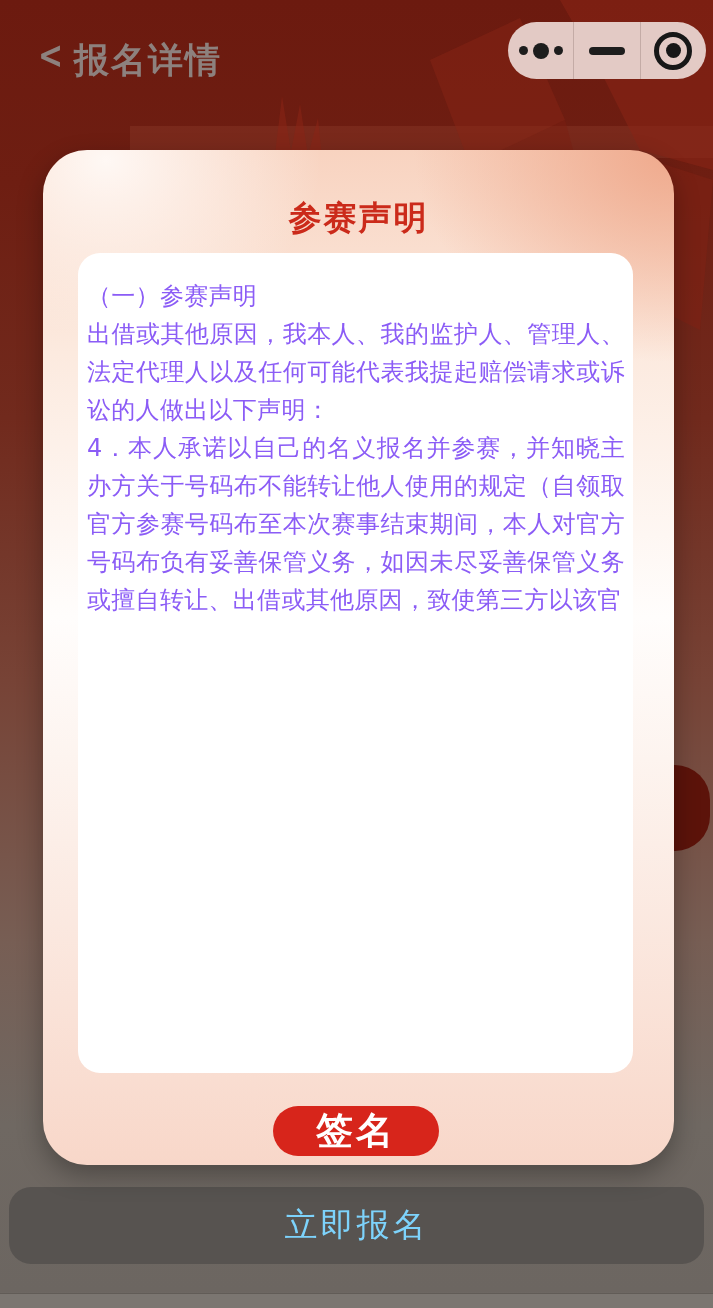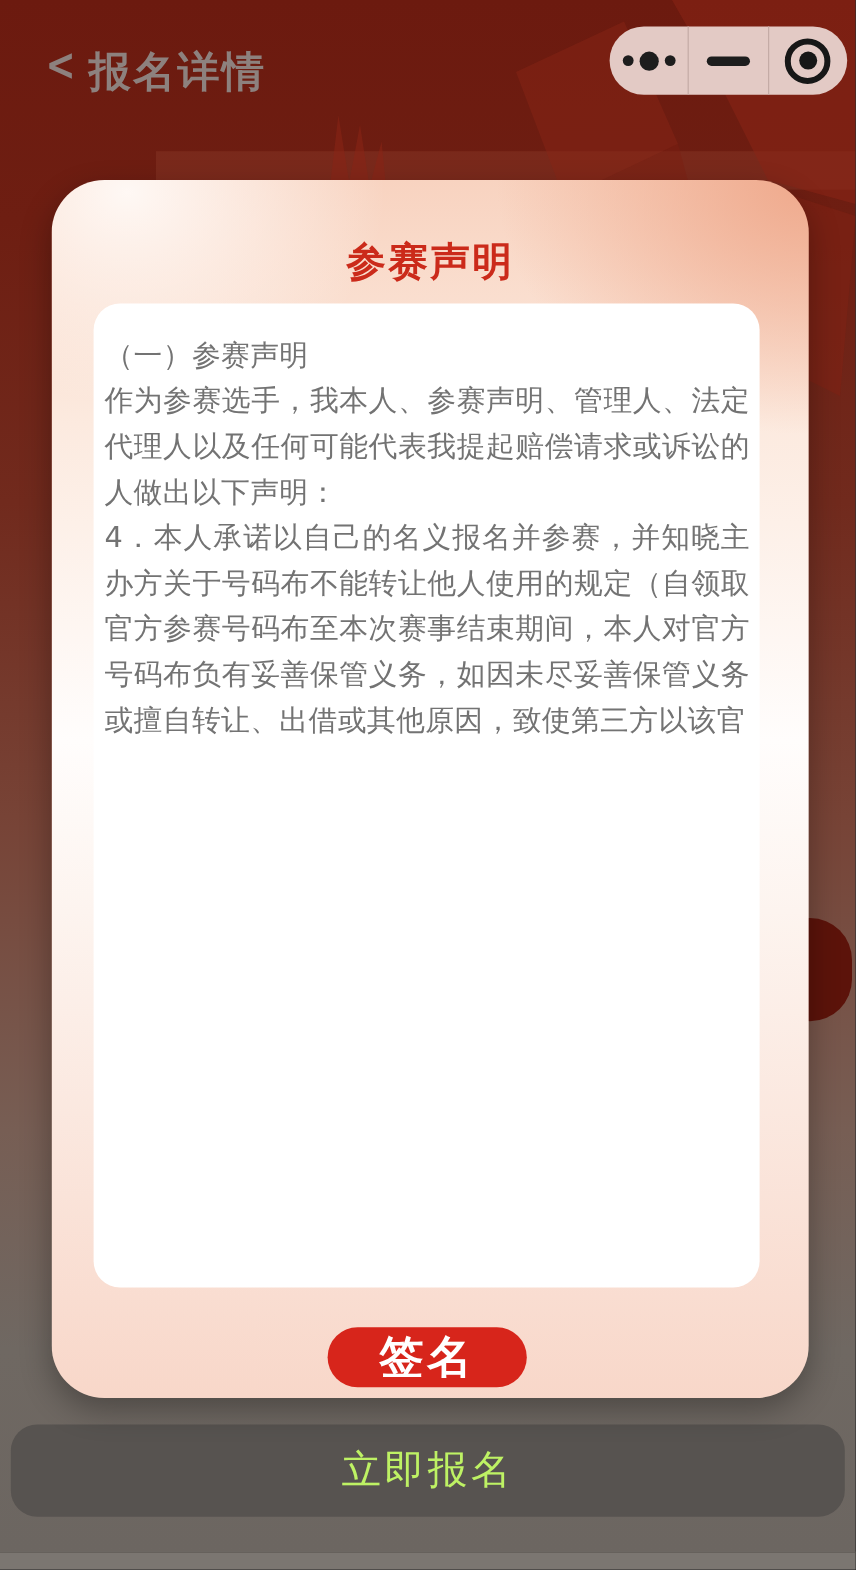--- a/index.html
+++ b/index.html
@@ -79,7 +79,7 @@
   .panel p{
     margin:0;
     font-size:24px;line-height:38px;letter-spacing:0.3px;
-    color:#737373;
+    color:#8b5cf6;
     text-align:justify;
   }
   .sign-btn{

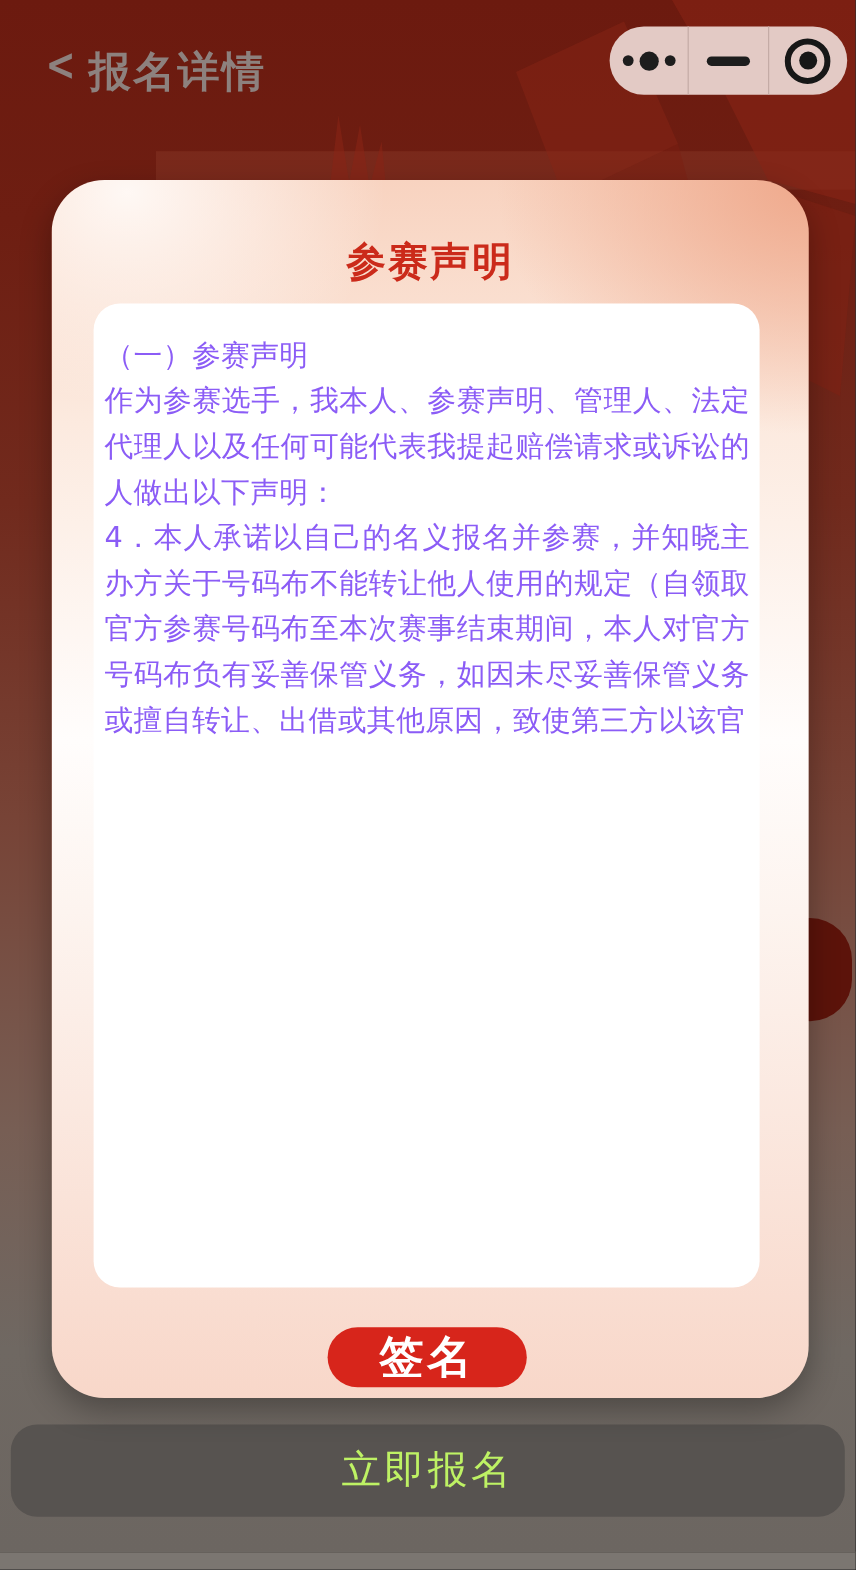--- a/index.html
+++ b/index.html
@@ -148,7 +148,7 @@
     <div class="modal-title">参赛声明</div>
     <div class="panel">
       <p>（一）参赛声明</p>
-      <p>作为参赛选手，我本人、参赛声明、管理人、法定代理人以及任何可能代表我提起赔偿请求或诉讼的人做出以下声明：</p>
+      <p>出借或其他原因，我本人、我的监护人、管理人、法定代理人以及任何可能代表我提起赔偿请求或诉讼的人做出以下声明：</p>
       <p>4．本人承诺以自己的名义报名并参赛，并知晓主办方关于号码布不能转让他人使用的规定（自领取官方参赛号码布至本次赛事结束期间，本人对官方号码布负有妥善保管义务，如因未尽妥善保管义务或擅自转让、出借或其他原因，致使第三方以该官</p>
     </div>
     <button class="sign-btn">签名</button>

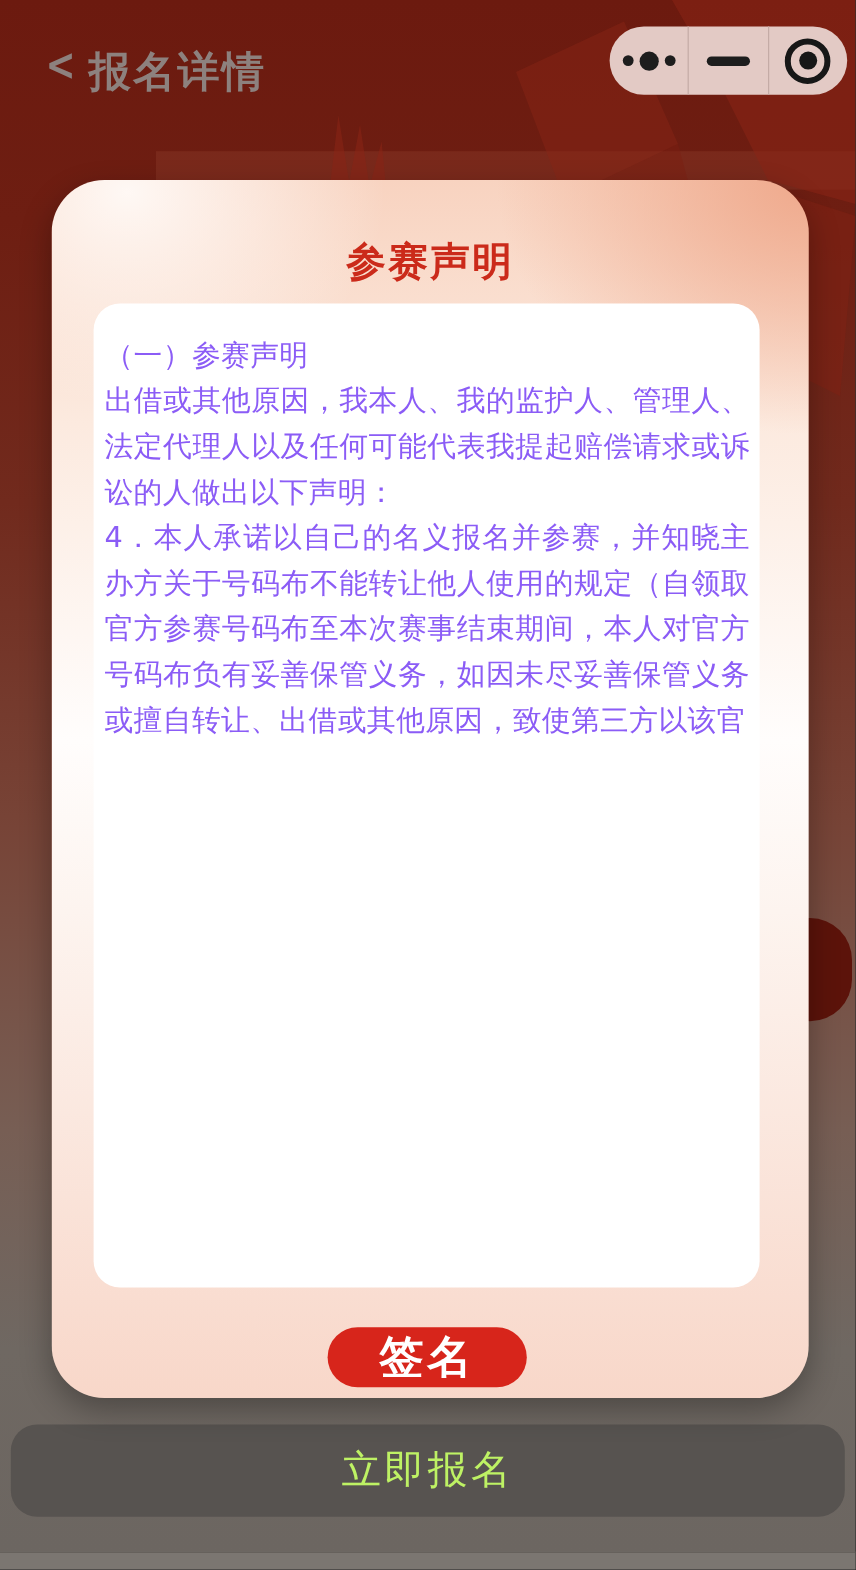--- a/index.html
+++ b/index.html
@@ -95,7 +95,7 @@
   .register-btn{
     position:absolute;left:9px;top:1187px;width:695px;height:77px;z-index:3;
     background:#575350;border:none;border-radius:22px;
-    color:#bef264;font-size:33px;letter-spacing:3px;
+    color:#7dd3fc;font-size:33px;letter-spacing:3px;
     font-family:inherit;
     display:flex;align-items:center;justify-content:center;
   }

